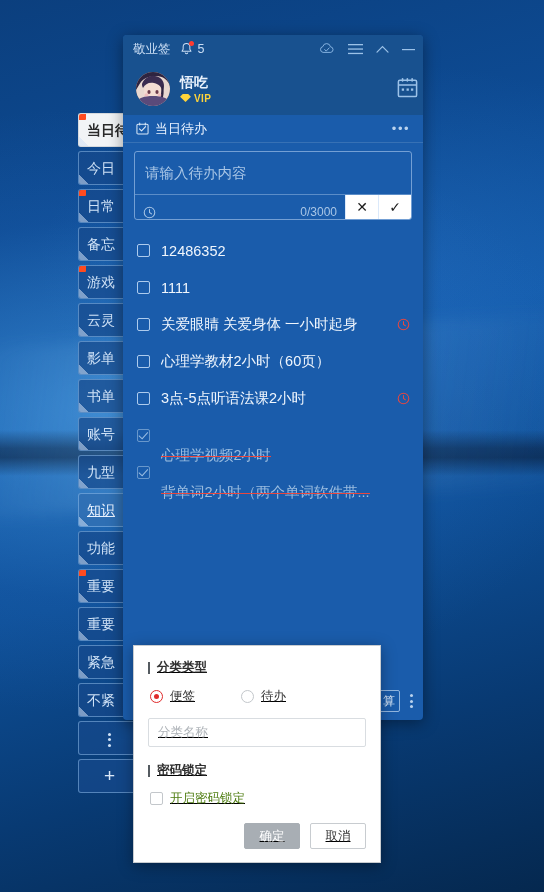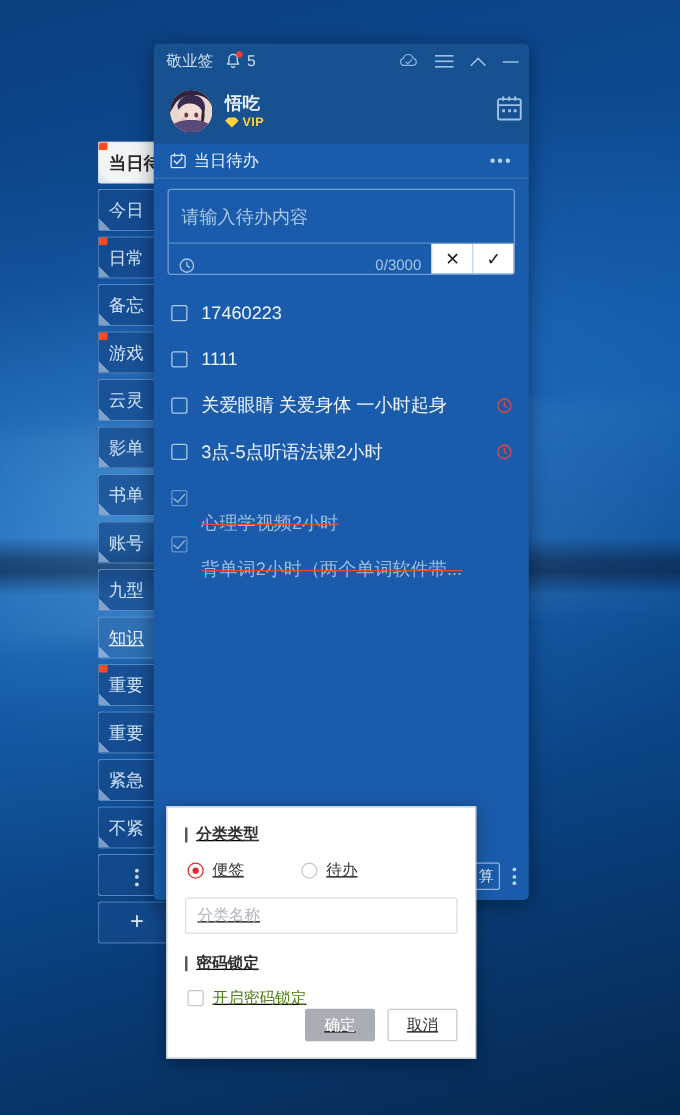--- a/index.html
+++ b/index.html
@@ -589,7 +589,7 @@
   <div id="todo-list">
       <div class="todo-item">
         <i class="cbx"></i>
-        <span class="todo-text">17460223</span>
+        <span class="todo-text">12486352</span>
       </div>
       <div class="todo-item">
         <i class="cbx"></i>

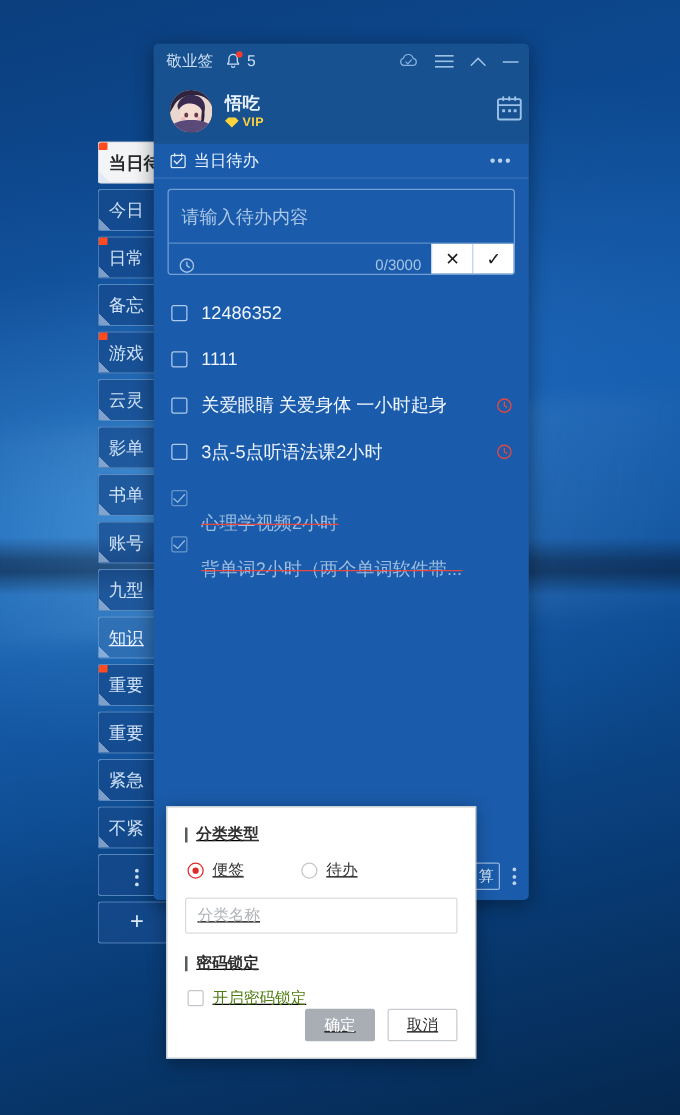--- a/index.html
+++ b/index.html
@@ -607,6 +607,10 @@
       </div>
       <div class="todo-item">
         <i class="cbx"></i>
+        <span class="todo-text">心理学教材2小时（60页）</span>
+      </div>
+      <div class="todo-item">
+        <i class="cbx"></i>
         <span class="todo-text">3点-5点听语法课2小时</span>
         <span class="remind">
           <svg width="13" height="13" viewBox="0 0 14 14" fill="none">

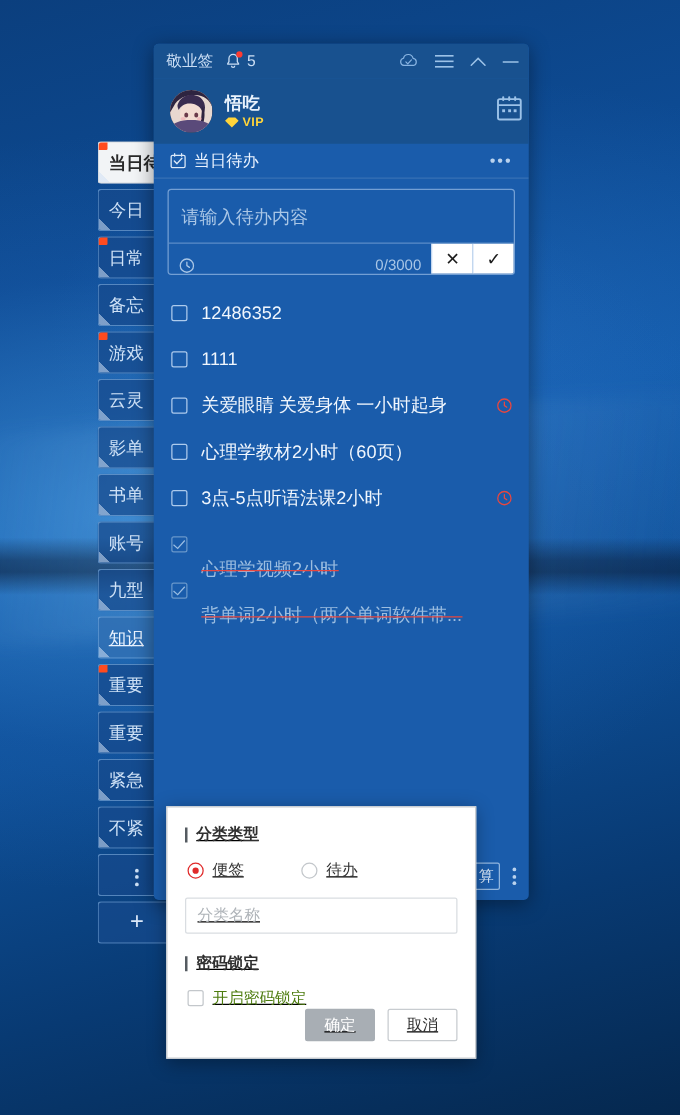--- a/index.html
+++ b/index.html
@@ -465,6 +465,7 @@
     <div class="cat-tab"><span>账号</span><i class="corner"></i></div>
     <div class="cat-tab"><span>九型</span><i class="corner"></i></div>
     <div class="cat-tab sel"><span>知识</span><i class="corner"></i></div>
+    <div class="cat-tab"><span>功能</span><i class="corner"></i></div>
     <div class="cat-tab"><i class="dot"></i><span>重要</span><i class="corner"></i></div>
     <div class="cat-tab"><span>重要</span><i class="corner"></i></div>
     <div class="cat-tab"><span>紧急</span><i class="corner"></i></div>

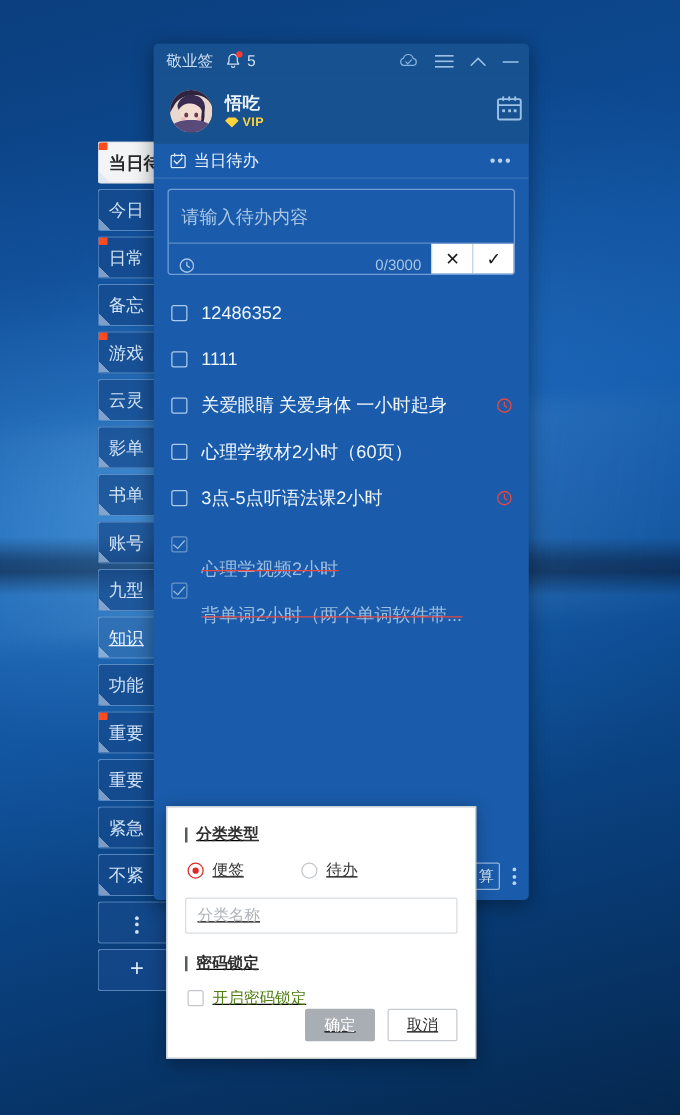--- a/index.html
+++ b/index.html
@@ -428,6 +428,7 @@
     display: flex;
     justify-content: flex-end;
     gap: 10px;
+    margin-top: 16px;
   }
   .dlg-btn {
     width: 56px; height: 26px;

